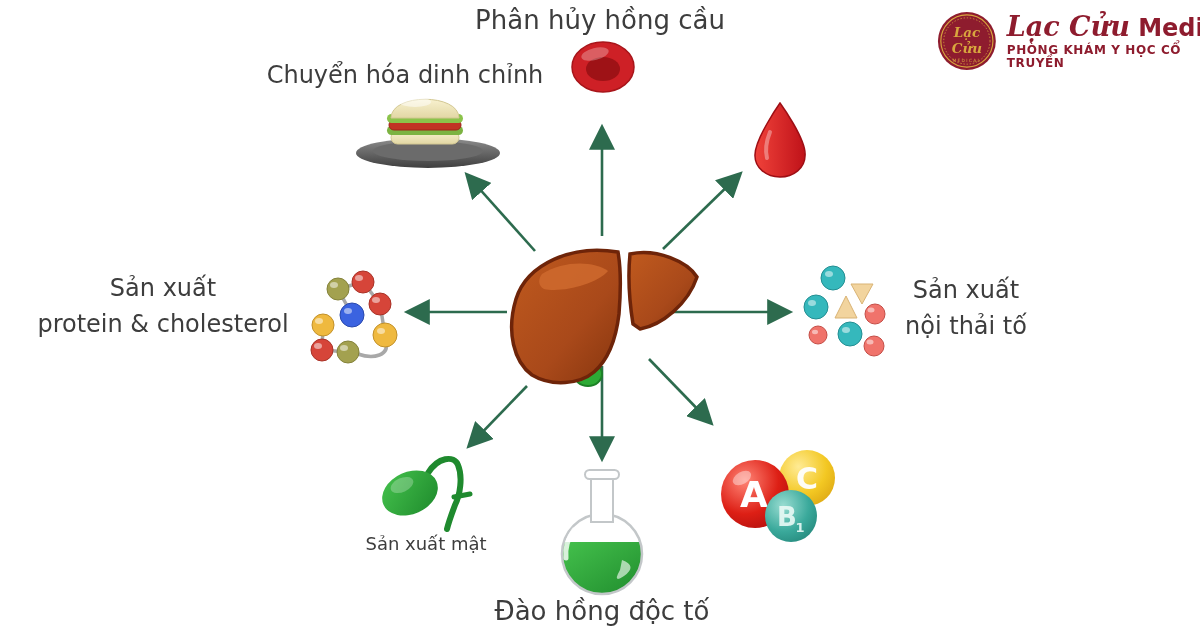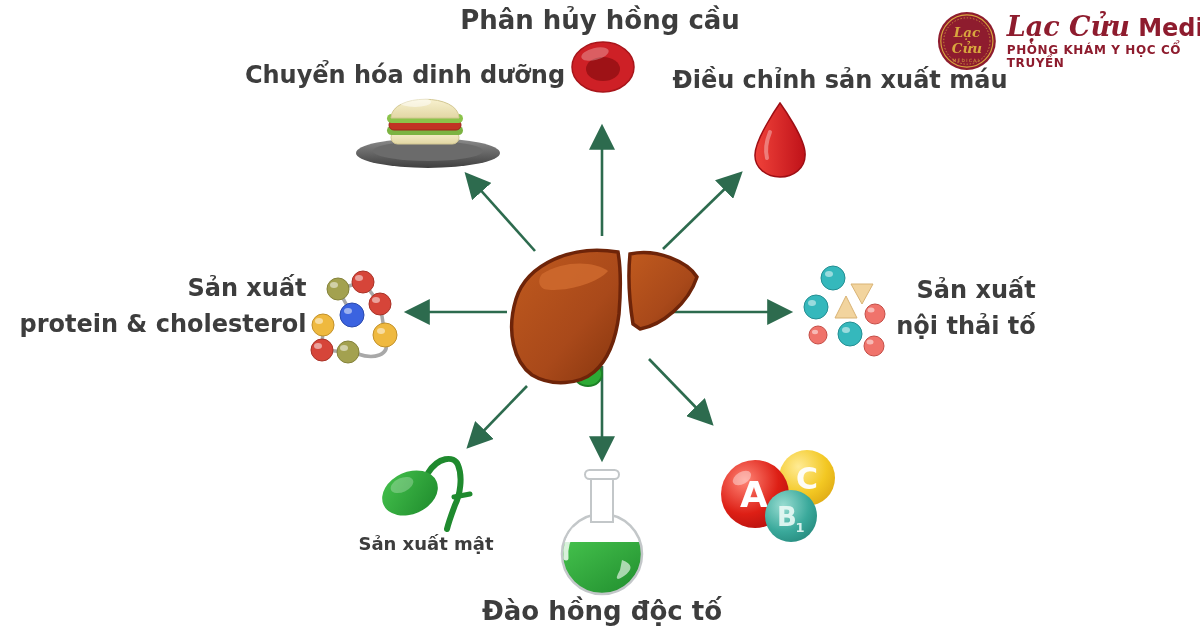--- a/index.html
+++ b/index.html
@@ -14,8 +14,8 @@
     overflow:hidden;font-family:"DejaVu Sans","Liberation Sans",sans-serif;
   }
   .lbl{
-    position:absolute;font-weight:700;color:var(--label-text);
-    text-align:right;transform:translateX(-50%);white-space:nowrap;
+    position:absolute;font-weight:400;color:var(--label-text);
+    text-align:center;transform:translateX(-50%);white-space:nowrap;
     font-size:24px;line-height:1.5;
   }
   .lbl .l2{display:block;}

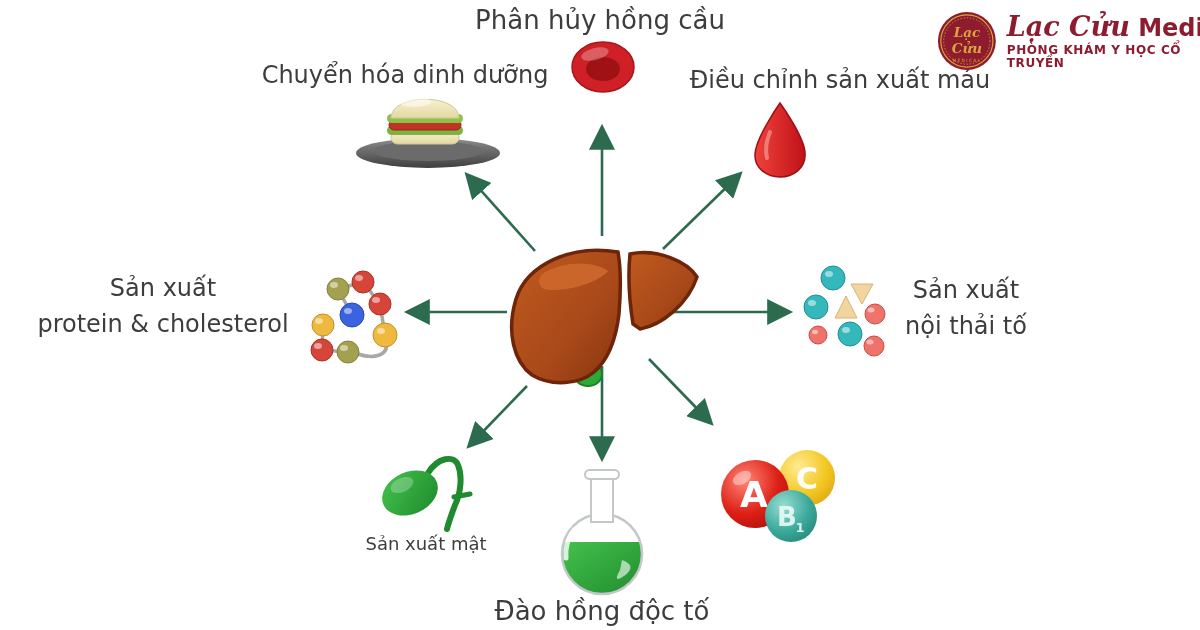--- a/index.html
+++ b/index.html
@@ -219,7 +219,7 @@
   </svg>
 
   <div class="lbl" style="left:600px;top:1px;font-size:26px">Phân hủy hồng cầu</div>
-  <div class="lbl" style="left:405px;top:57px">Chuyển hóa dinh dưỡng</div>
+  <div class="lbl" style="left:405px;top:57px">Chuyển hóa dinh chỉnh</div>
   <div class="lbl" style="left:840px;top:62px">Điều chỉnh sản xuất máu</div>
   <div class="lbl" style="left:163px;top:270px">
     <span>Sản xuất</span>

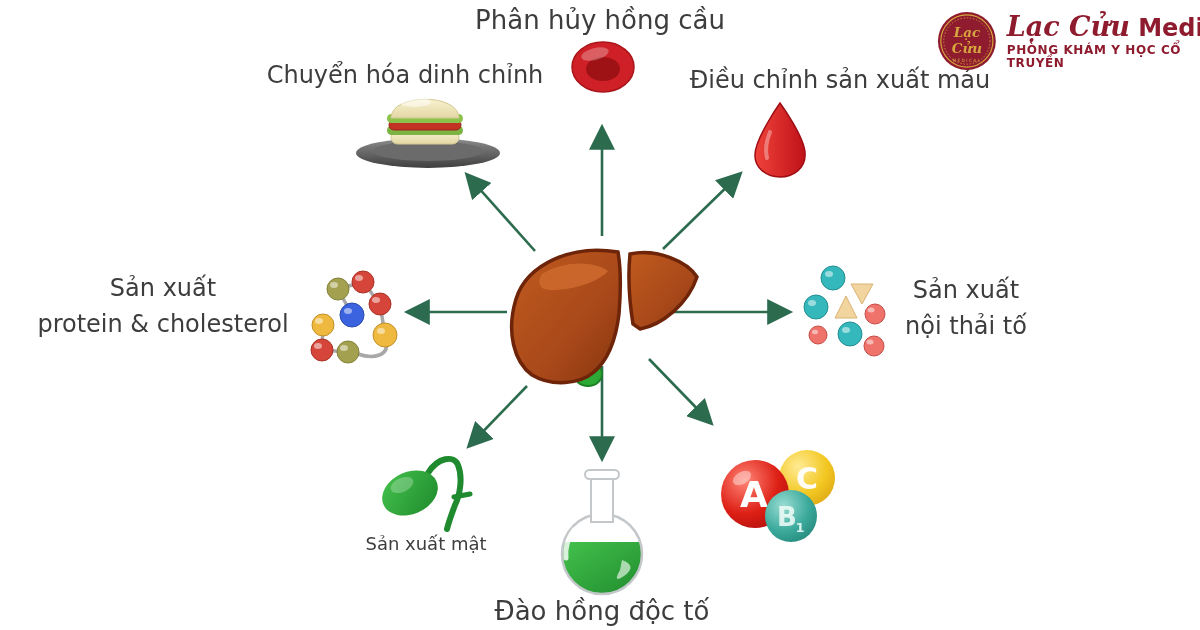--- a/index.html
+++ b/index.html
@@ -220,7 +220,6 @@
 
   <div class="lbl" style="left:600px;top:1px;font-size:26px">Phân hủy hồng cầu</div>
   <div class="lbl" style="left:405px;top:57px">Chuyển hóa dinh chỉnh</div>
-  <div class="lbl" style="left:840px;top:62px">Điều chỉnh sản xuất máu</div>
   <div class="lbl" style="left:163px;top:270px">
     <span>Sản xuất</span>
     <span class="l2">protein &amp; cholesterol</span>

